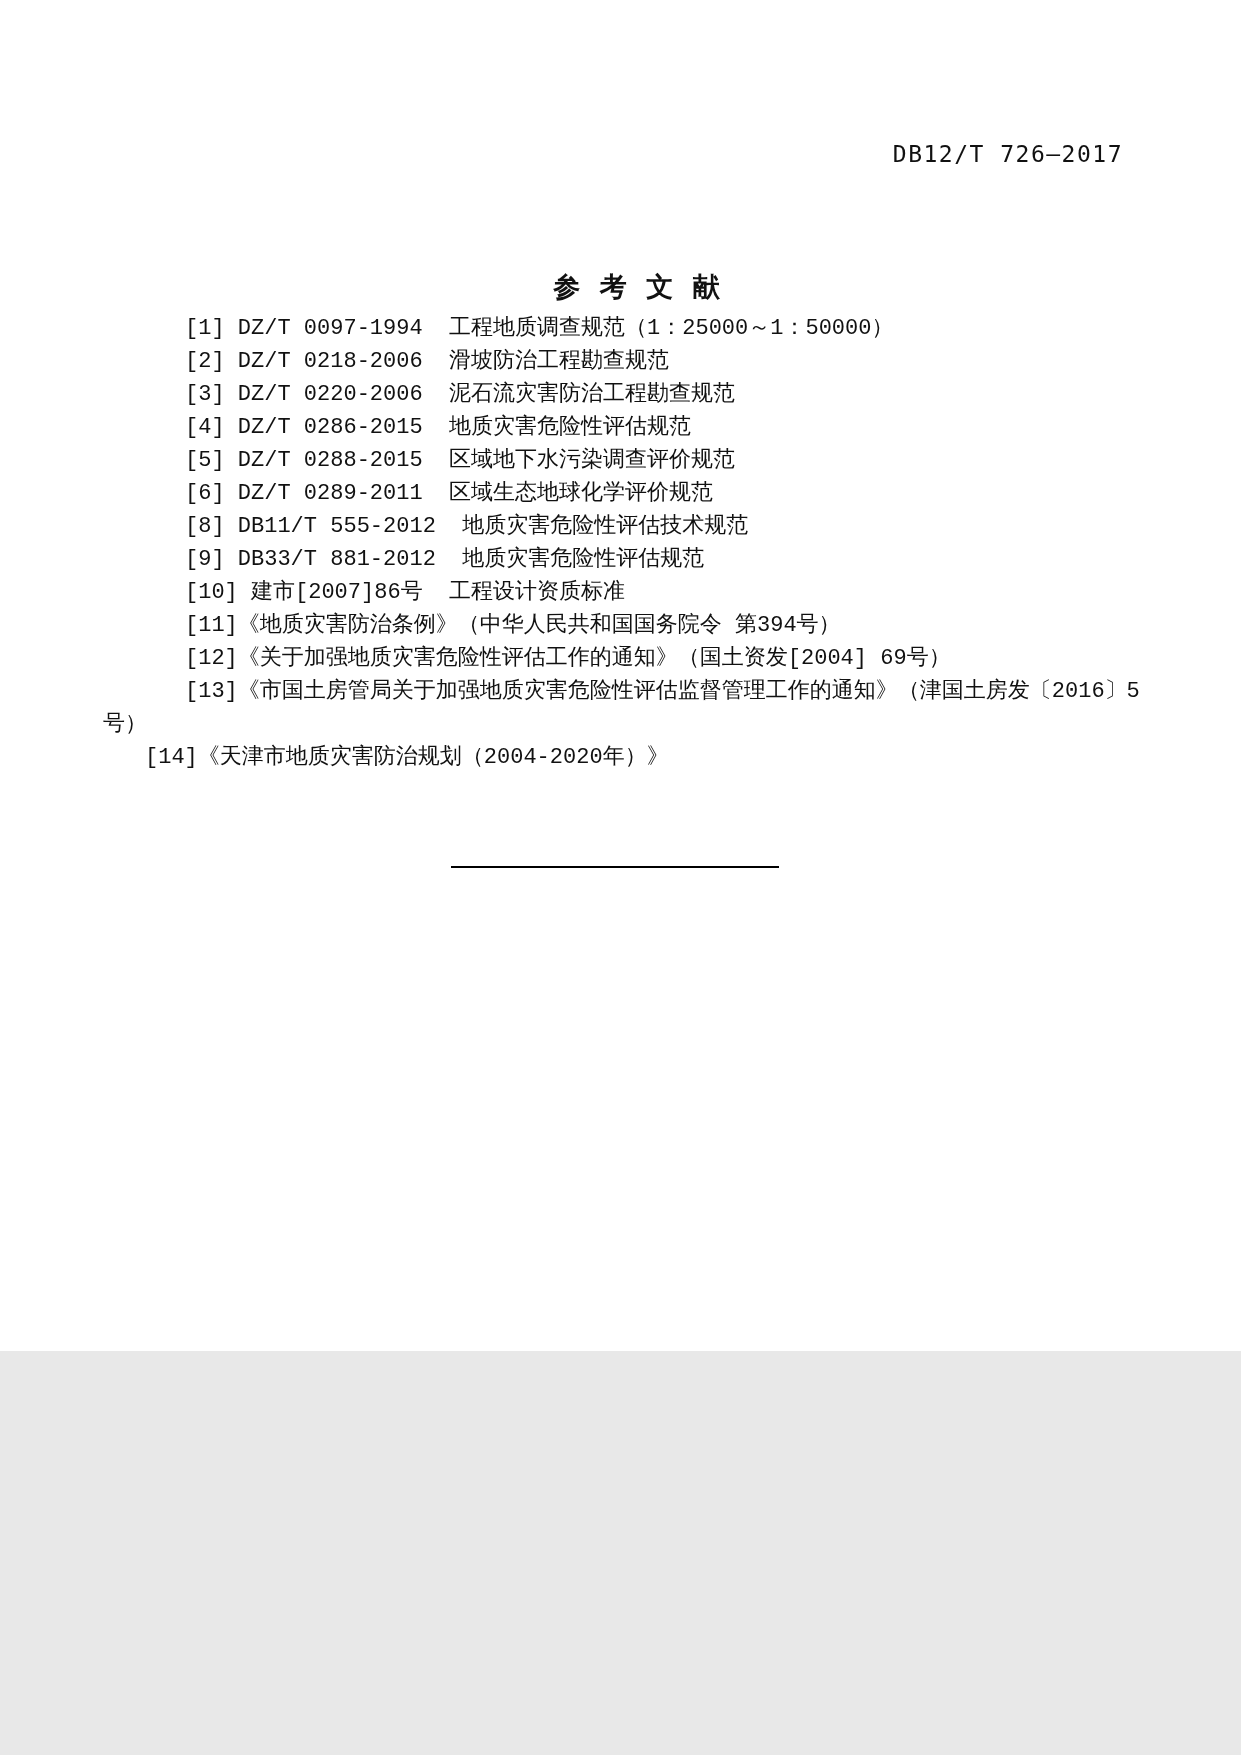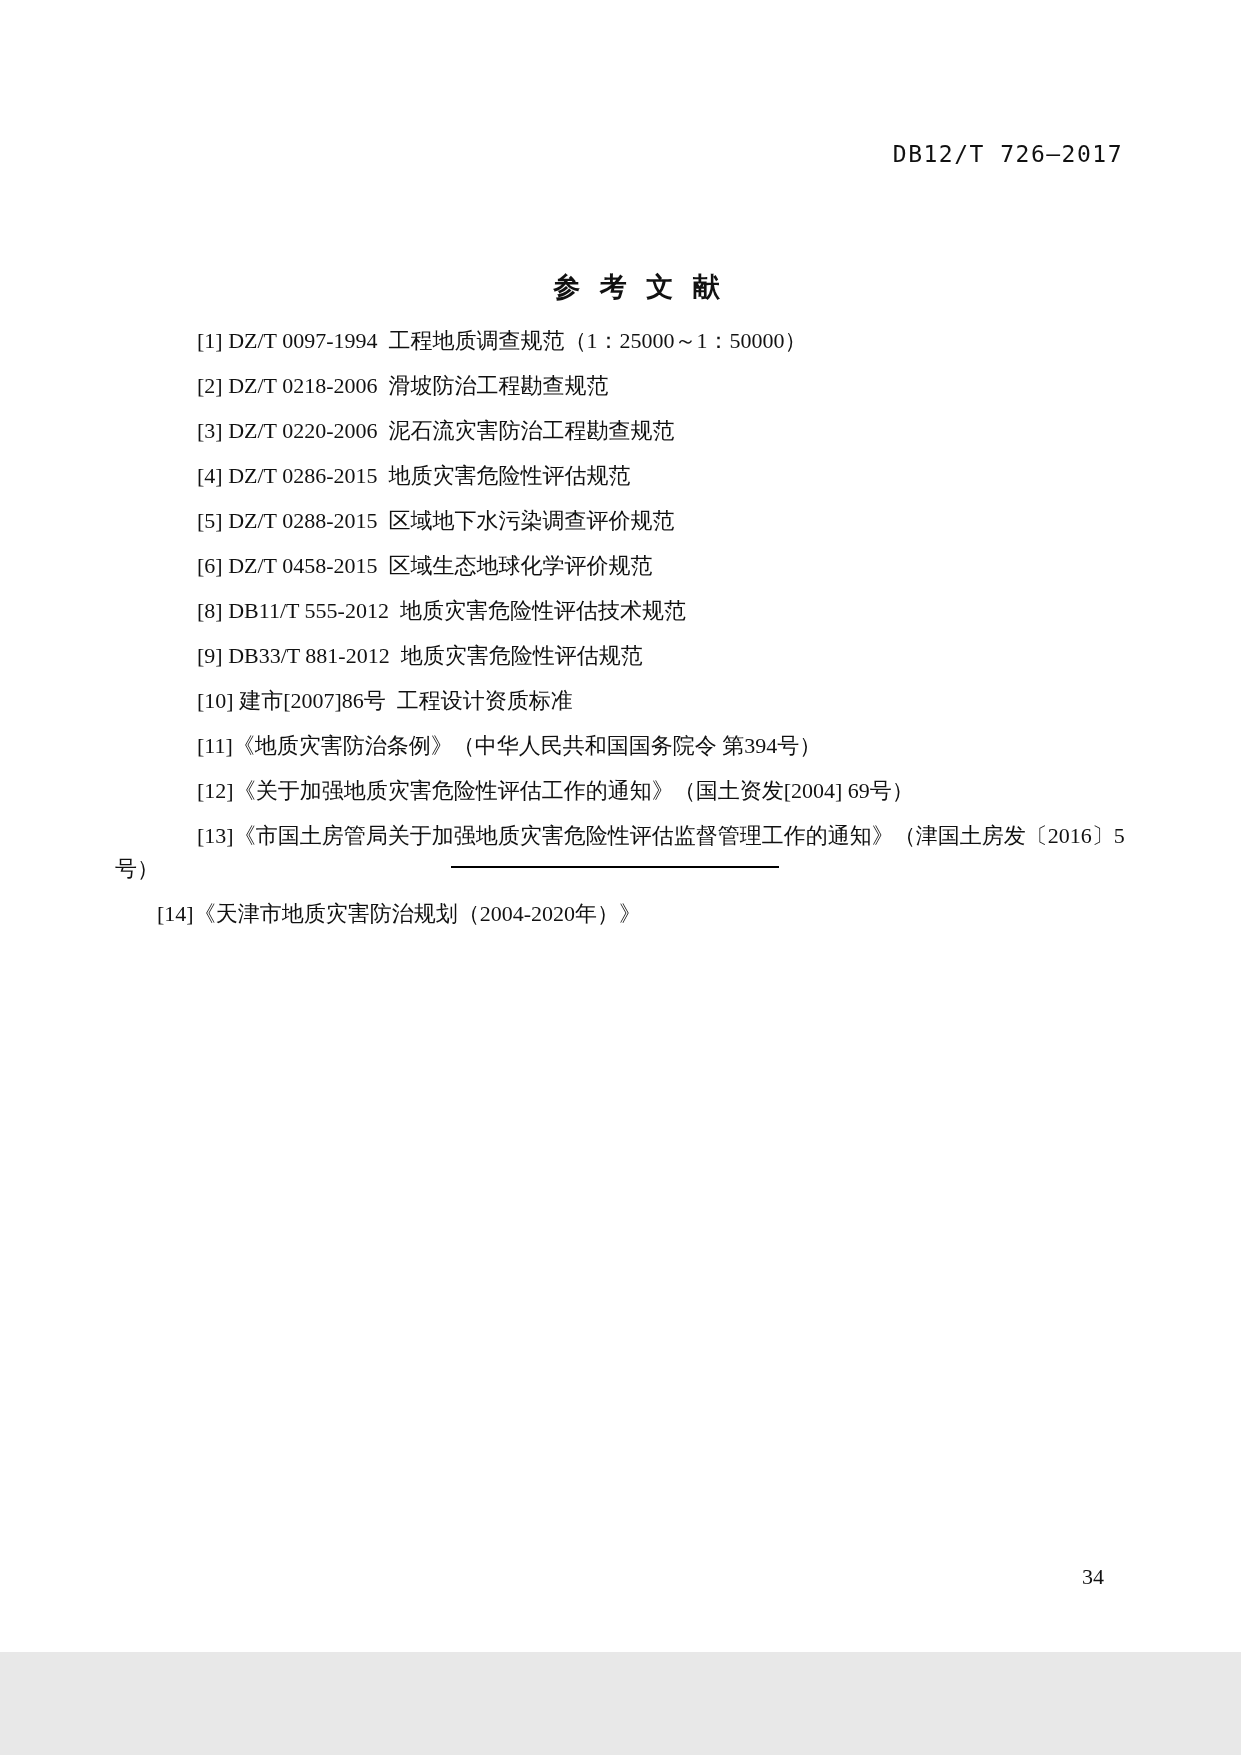--- a/index.html
+++ b/index.html
@@ -10,7 +10,7 @@
   .page {
     position: relative;
     width: 1241px;
-    height: 1652px;
+    height: 1351px;
     margin: 0 auto;
     background: #ffffff;
     color: #111111;

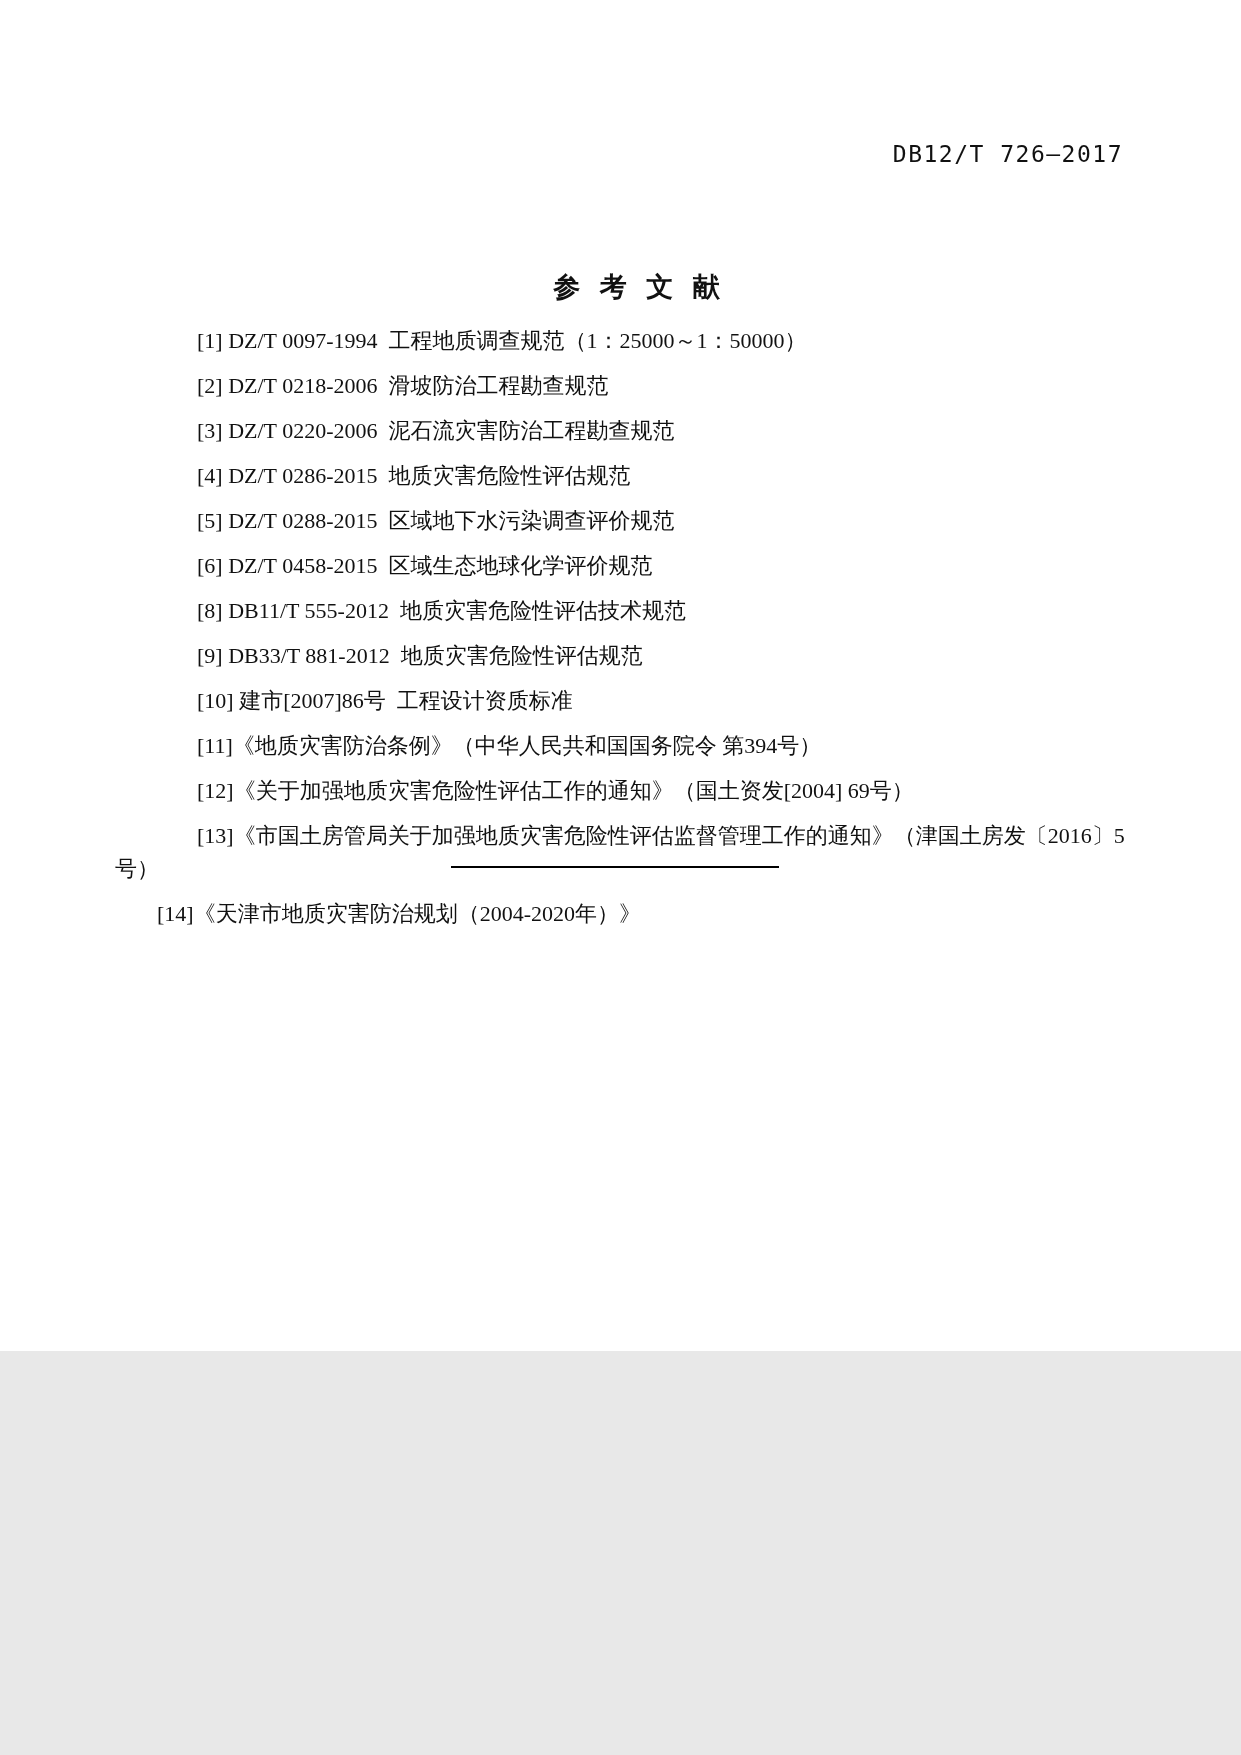--- a/index.html
+++ b/index.html
@@ -47,9 +47,10 @@
     line-height: 33px;
   }
   .refs p {
-    margin: 12px;
+    margin: 0;
     text-indent: 82px;
     white-space: pre-wrap;
+    font-family: Liberation Mono, monospace;
   }
   .refs p:nth-child(13) {
     text-indent: 42px;

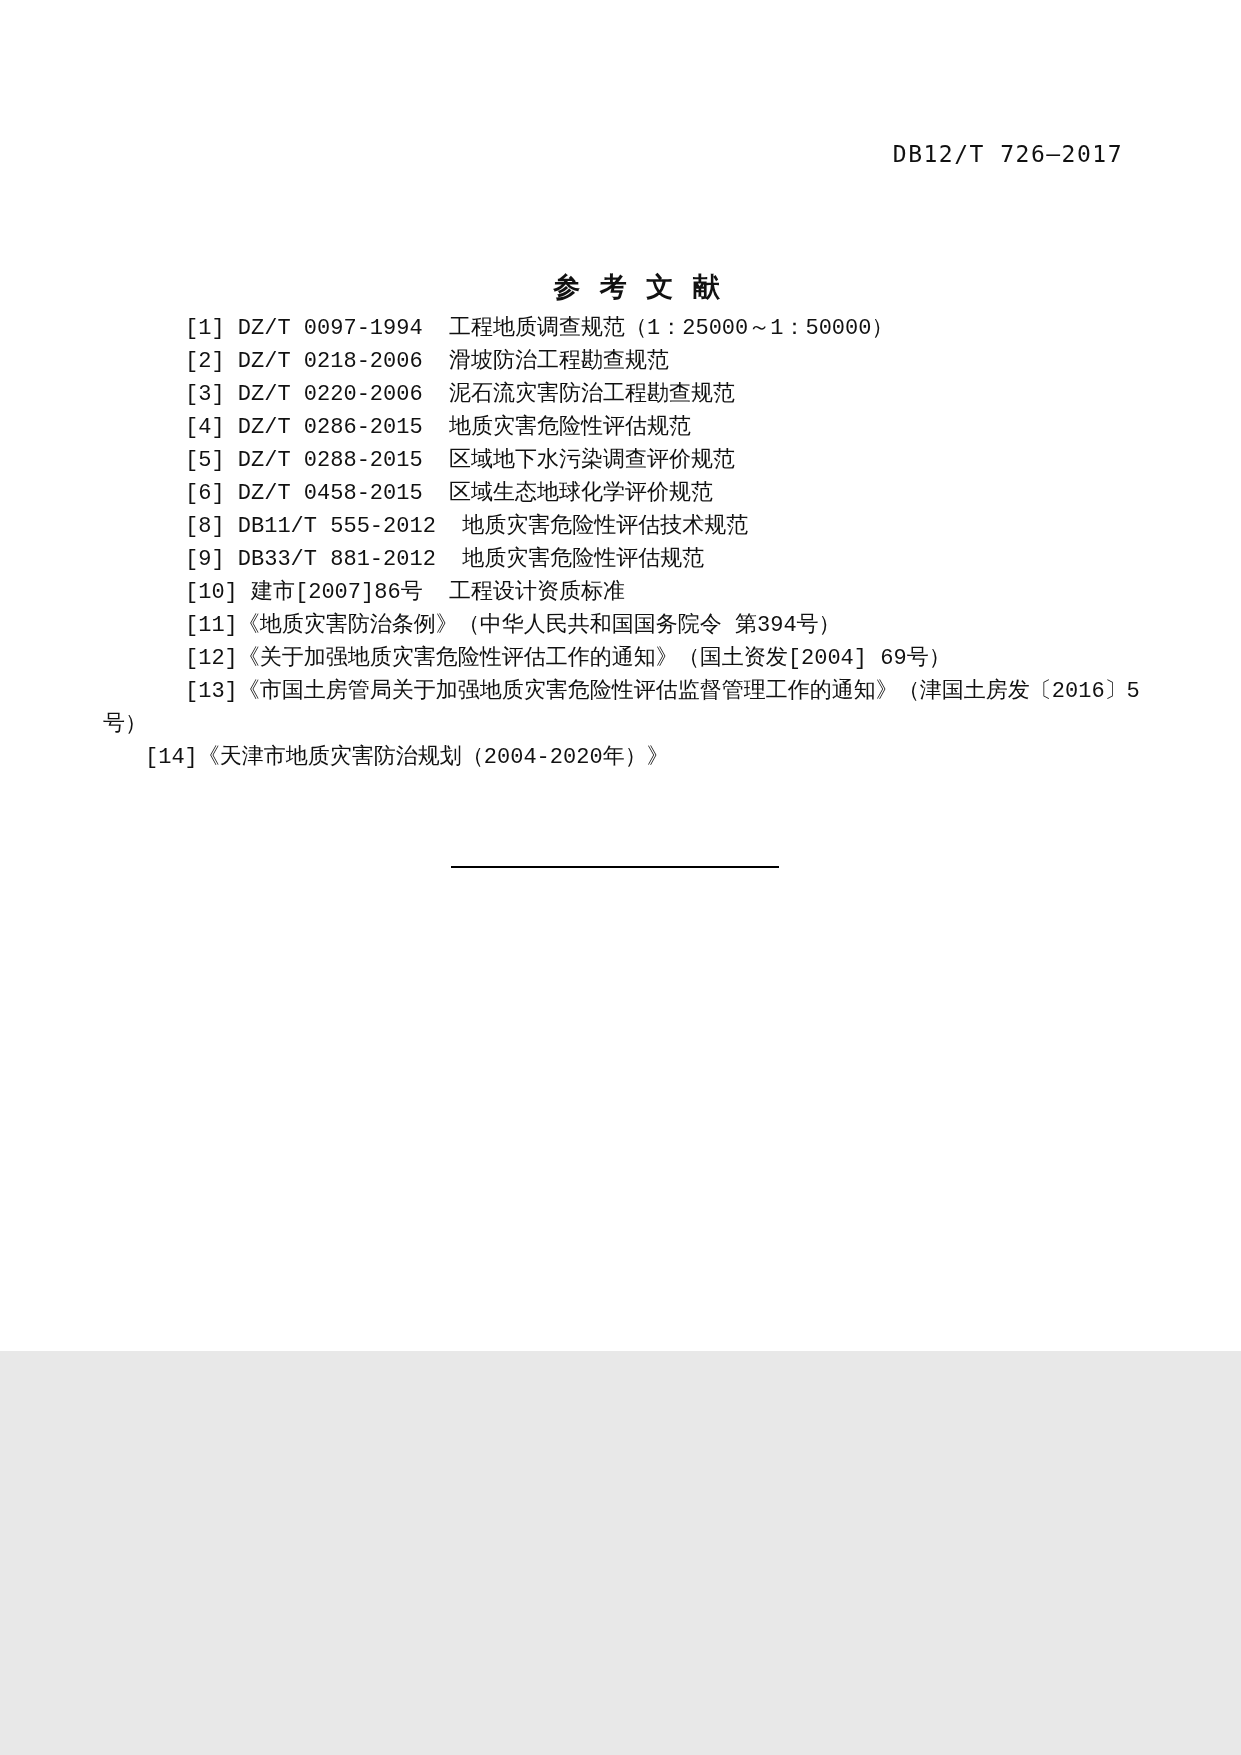--- a/index.html
+++ b/index.html
@@ -85,7 +85,7 @@
     <p>[3] DZ/T 0220-2006  泥石流灾害防治工程勘查规范</p>
     <p>[4] DZ/T 0286-2015  地质灾害危险性评估规范</p>
     <p>[5] DZ/T 0288-2015  区域地下水污染调查评价规范</p>
-    <p>[6] DZ/T 0458-2015  区域生态地球化学评价规范</p>
+    <p>[6] DZ/T 0289-2011  区域生态地球化学评价规范</p>
     <p>[8] DB11/T 555-2012  地质灾害危险性评估技术规范</p>
     <p>[9] DB33/T 881-2012  地质灾害危险性评估规范</p>
     <p>[10] 建市[2007]86号  工程设计资质标准</p>

